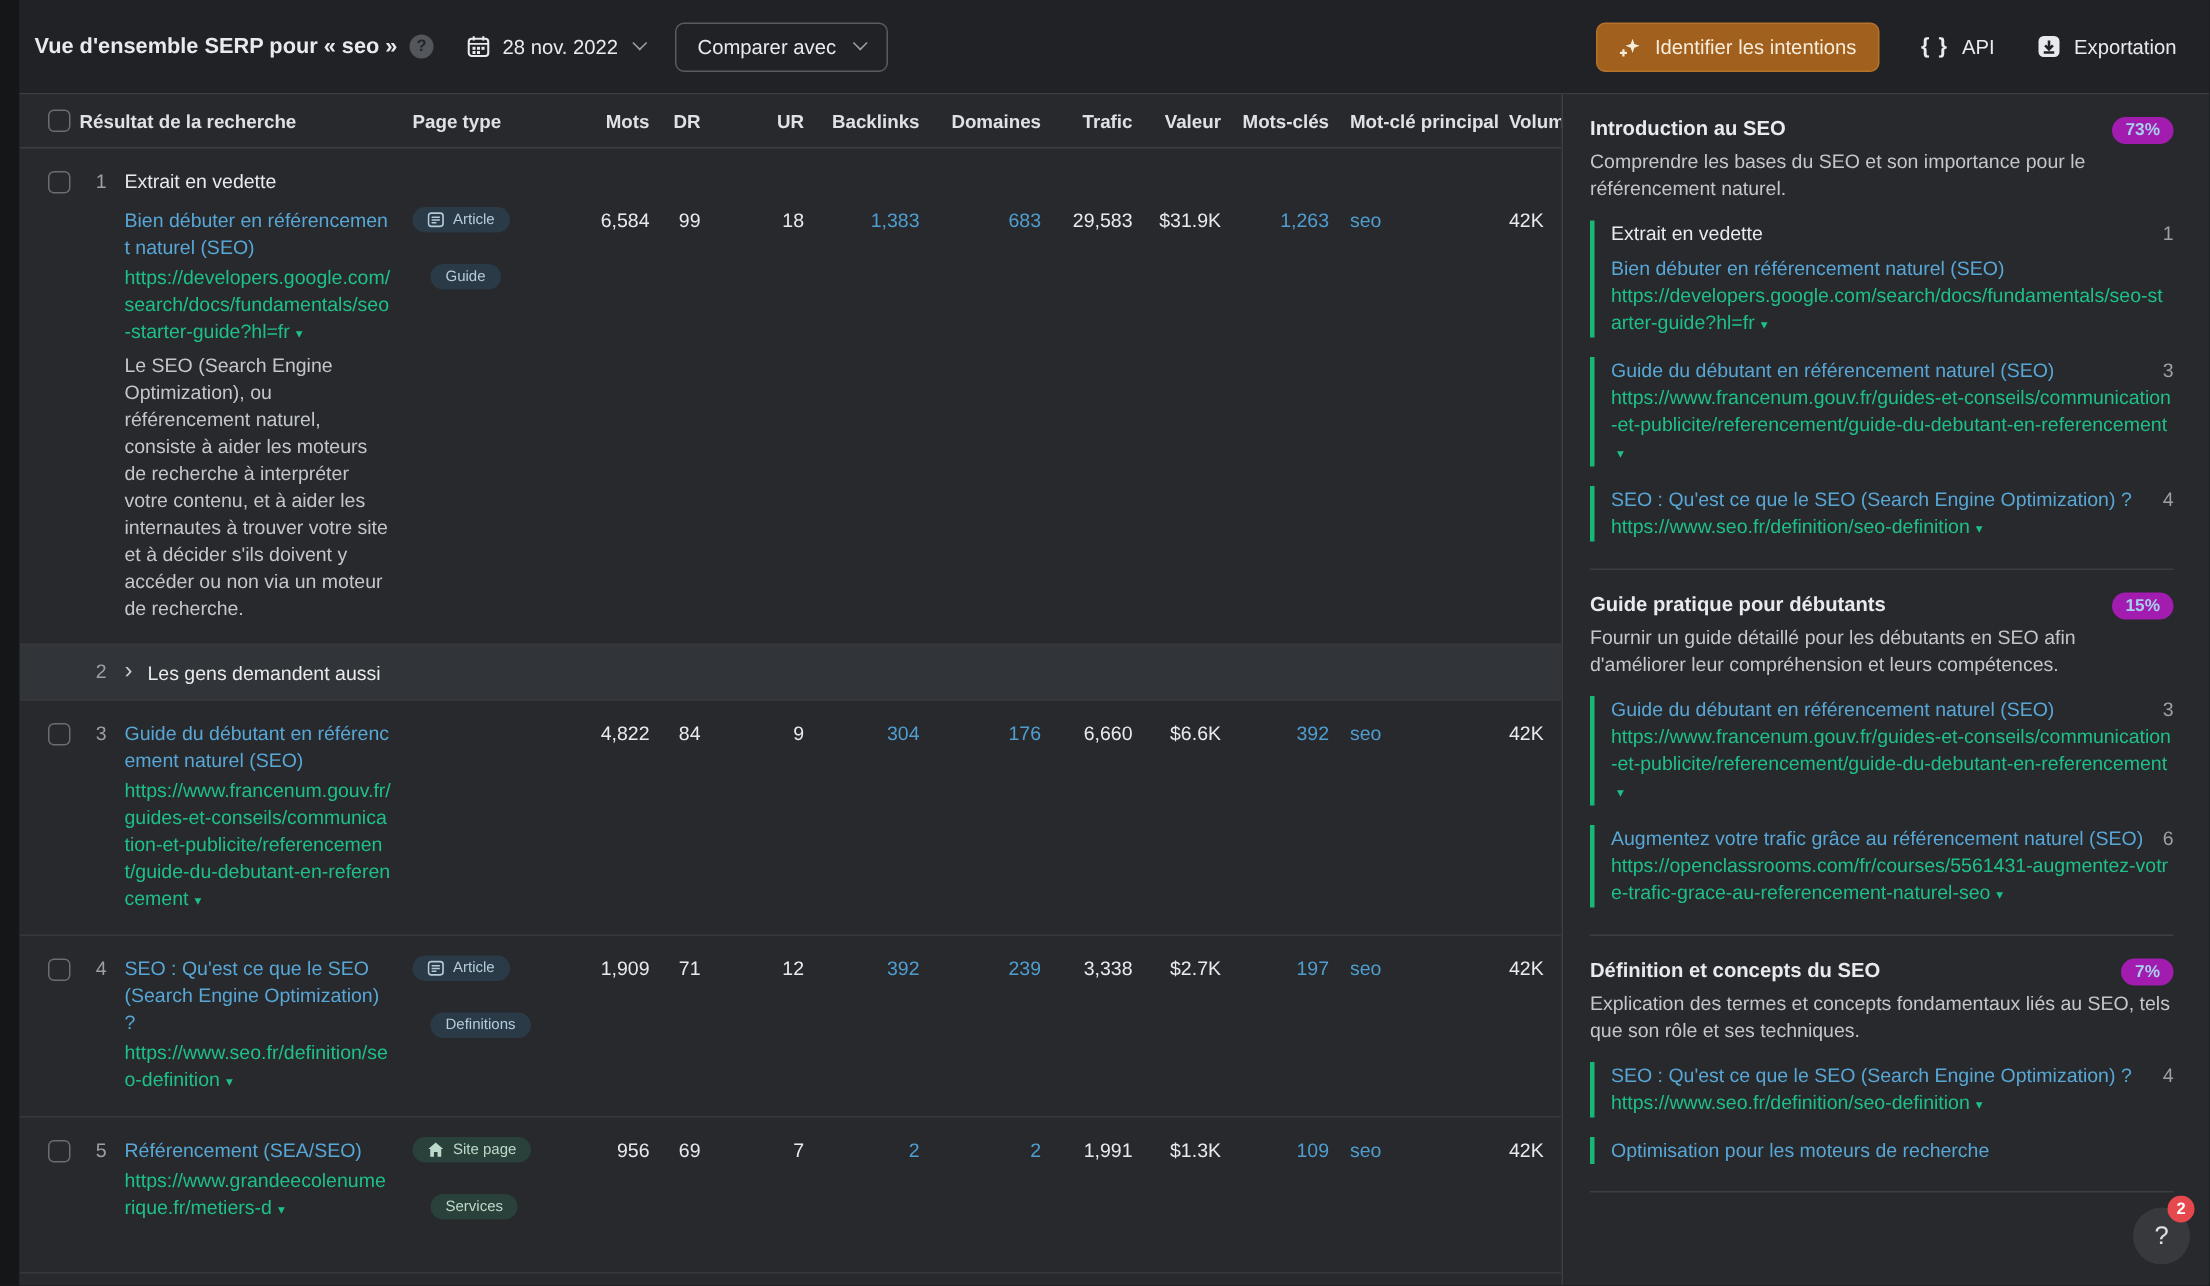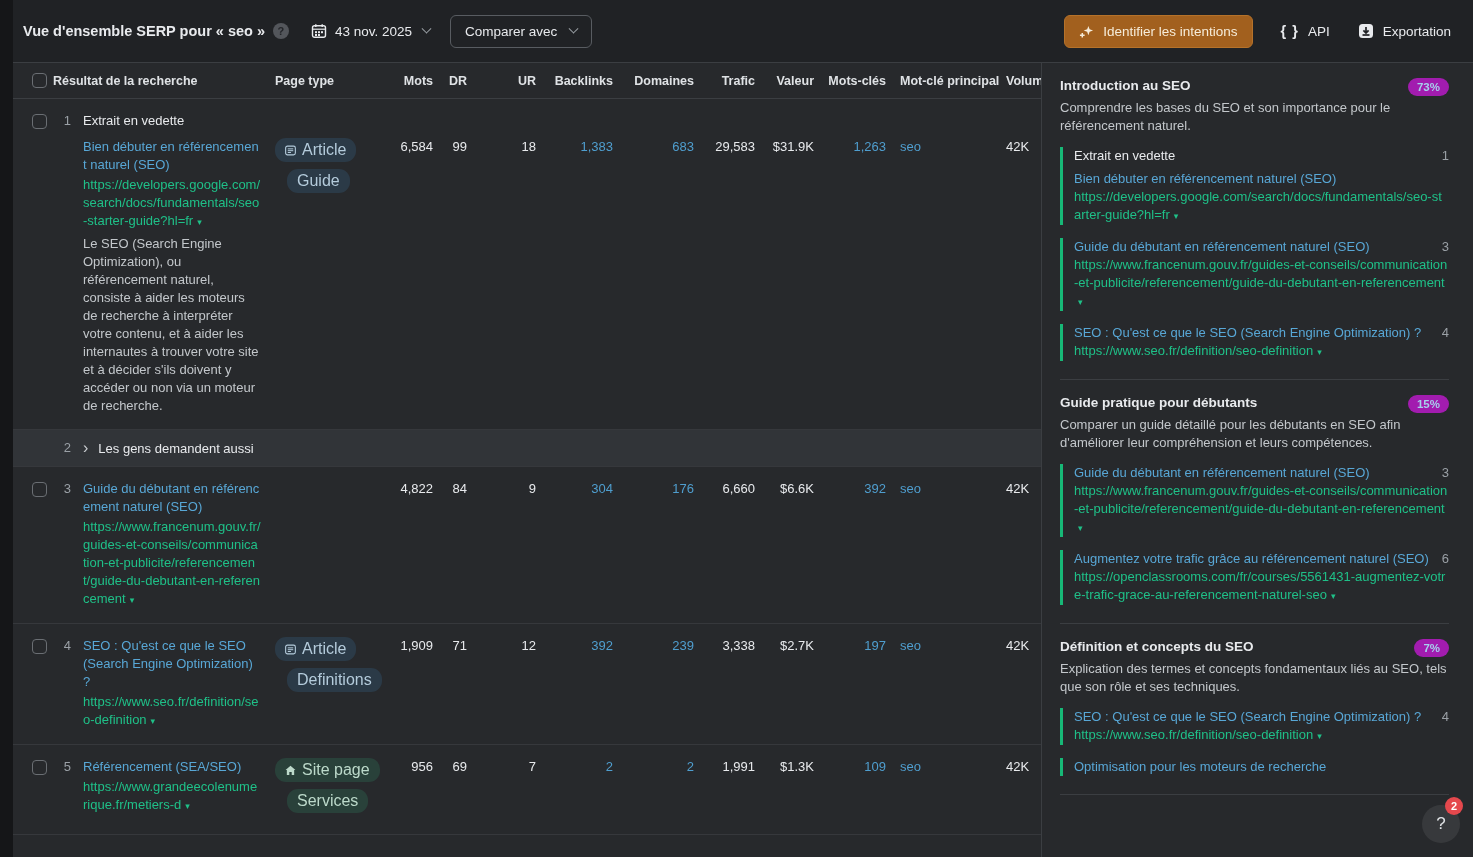--- a/index.html
+++ b/index.html
@@ -124,7 +124,7 @@
                 <rect x="7" y="11" width="2" height="2" fill="#e8eaed"></rect>
               </svg>
           </span>
-          <span>43 nov. 2025</span>
+          <span>28 nov. 2022</span>
           <span class="chev"></span>
         </div>
         <button class="btn-outline">

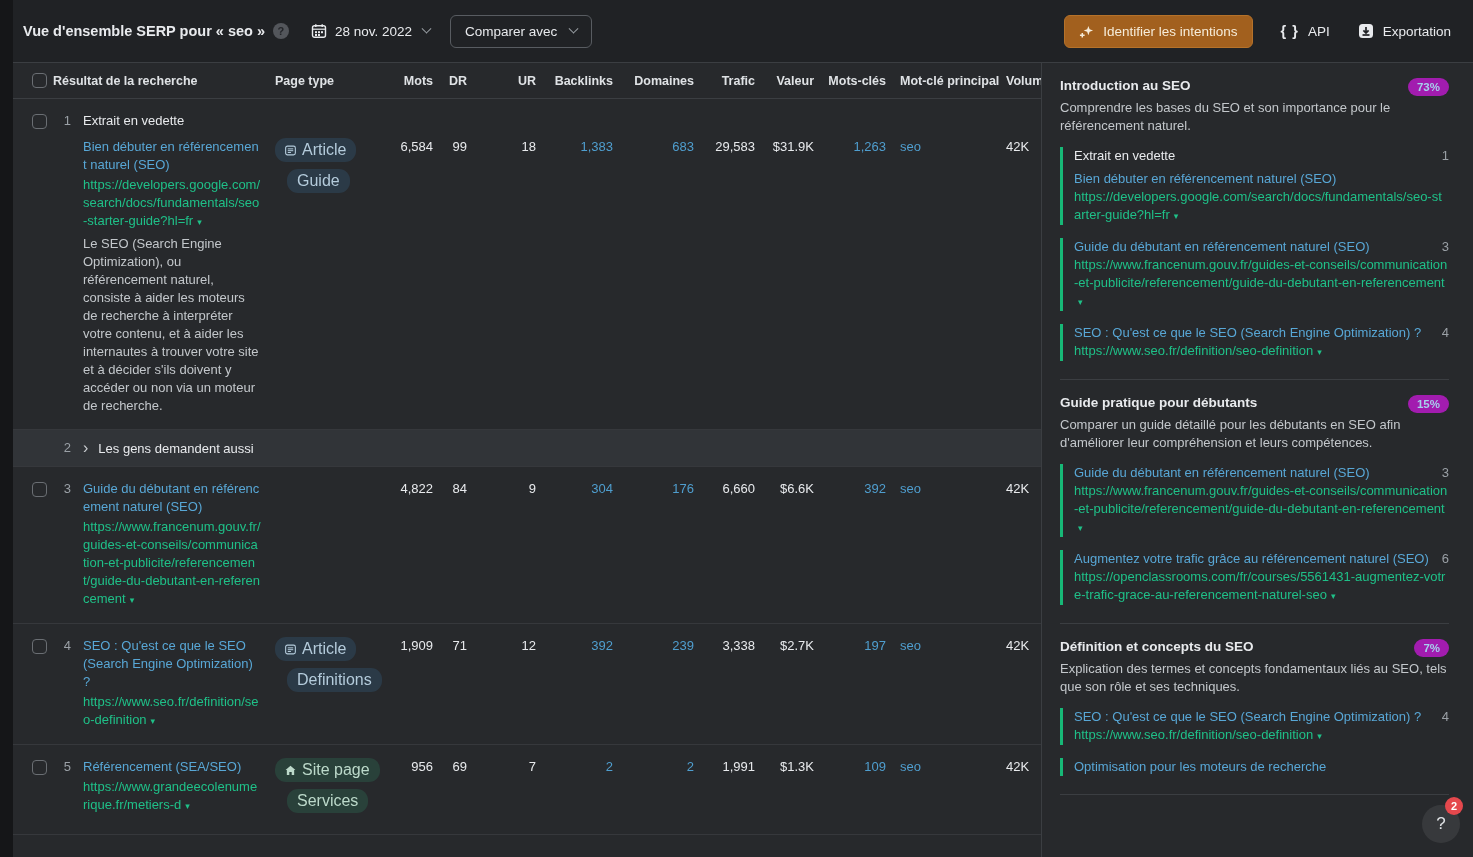--- a/index.html
+++ b/index.html
@@ -68,7 +68,7 @@
   .r-desc{color:#c3c7cb;margin-top:4px;}
   .badges{display:flex;flex-direction:column;align-items:flex-start;}
   .badge{display:inline-flex;align-items:center;gap:6px;padding:3px 10px;border-radius:11px;
-    font-size:16px;margin-bottom:7px;white-space:nowrap;}
+    font-size:10px;margin-bottom:21px;white-space:nowrap;}
   .badge.blue{background:#2b3a47;color:#b4cbdb;}
   .badge.green{background:#29413a;color:#bcd9ca;}
   .badges .badge:nth-child(2){margin-left:12px;}

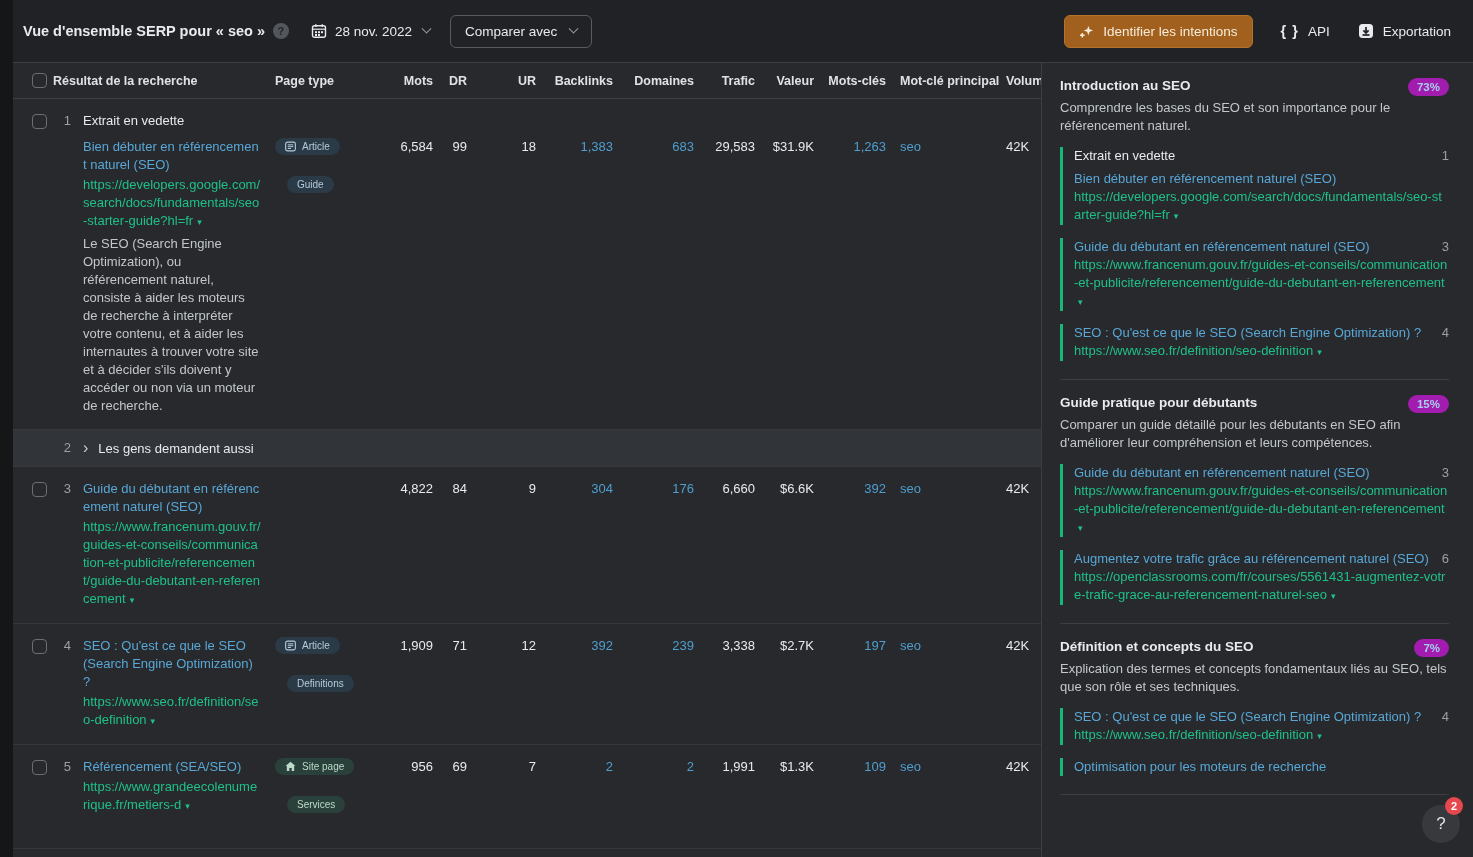--- a/index.html
+++ b/index.html
@@ -354,7 +354,7 @@
               <h2 class="sec-title">Guide pratique pour débutants</h2>
               <span class="pct">15%</span>
             </div>
-            <p class="sec-desc">Comparer un guide détaillé pour les débutants en SEO afin d'améliorer leur compréhension et leurs compétences.</p>
+            <p class="sec-desc">Fournir un guide détaillé pour les débutants en SEO afin d'améliorer leur compréhension et leurs compétences.</p>
             <div class="side-item">
               <div class="item-row">
                 <a class="item-link">Guide du débutant en référencement naturel (SEO)</a>

